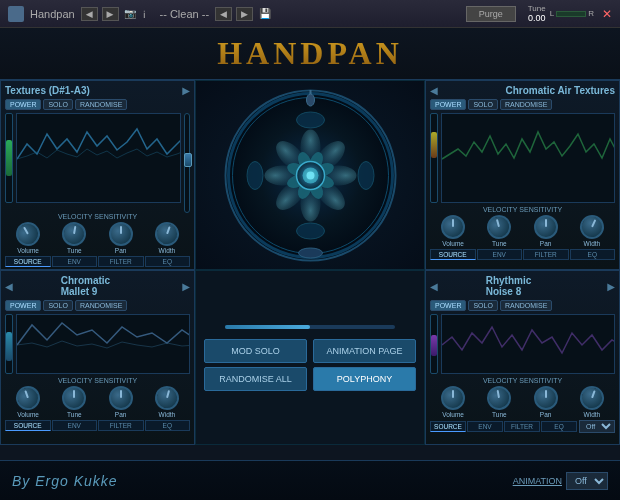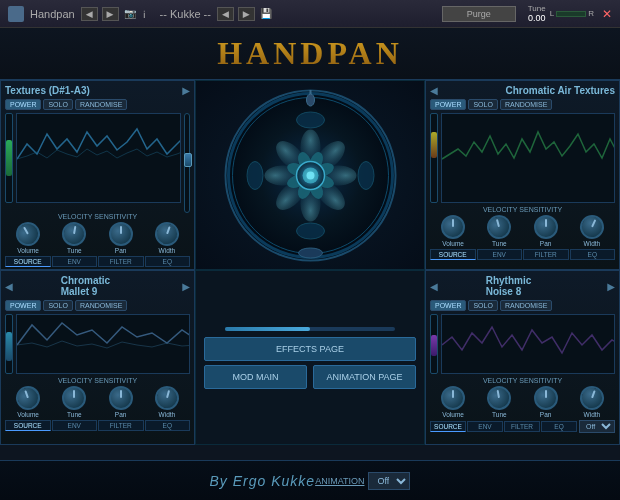--- a/index.html
+++ b/index.html
@@ -305,7 +305,7 @@
     </div>
     <span class="title-bar-text" style="font-size:10px;">📷</span>
     <span class="title-bar-text" style="font-size:10px;">ℹ</span>
-    <span class="title-bar-text" style="margin-left:8px;">-- Kukke --</span>
+    <span class="title-bar-text" style="margin-left:8px;">-- Clean --</span>
     <div class="title-bar-nav">
       <button class="nav-btn">◀</button>
       <button class="nav-btn">▶</button>

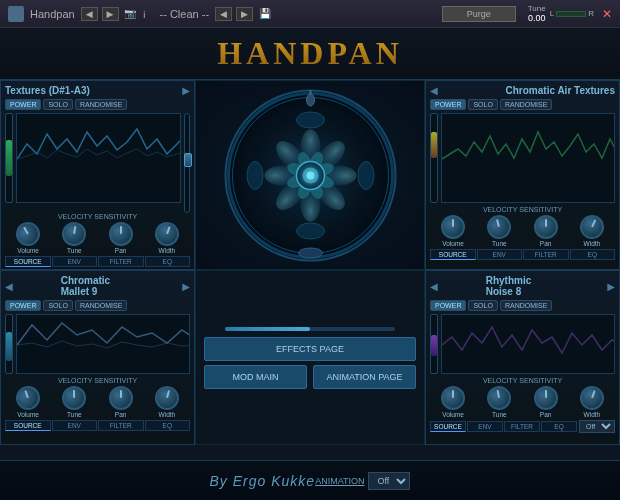--- a/index.html
+++ b/index.html
@@ -27,7 +27,7 @@
     .title-bar-nav { display: flex; gap: 4px; align-items: center; }
     .nav-btn { background: #333; border: 1px solid #555; color: #aaa; font-size: 9px; padding: 1px 4px; cursor: pointer; }
     .title-bar-right { display: flex; align-items: center; gap: 4px; }
-    .purge-btn { background: #444; border: 1px solid #666; color: #aaa; font-size: 9px; padding: 2px 24px; cursor: pointer; margin-left: 12px; }
+    .purge-btn { background: #444; border: 1px solid #666; color: #aaa; font-size: 9px; padding: 2px 12px; cursor: pointer; margin-left: 12px; }
     .tune-panel { display: flex; flex-direction: column; align-items: center; margin-left: 8px; }
     .tune-label { color: #aaa; font-size: 8px; }
     .tune-value { color: #fff; font-size: 9px; }

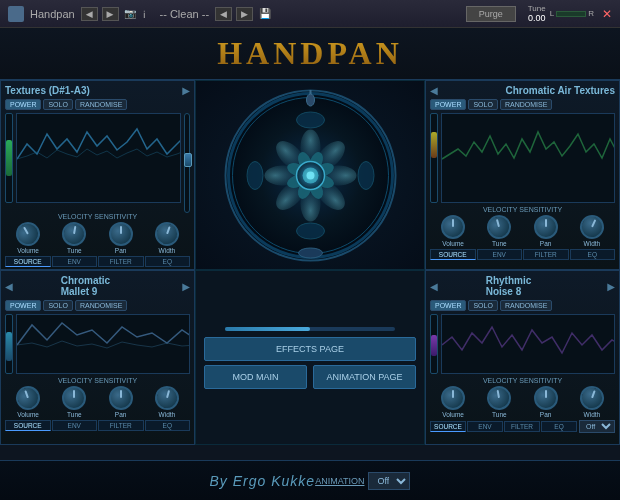--- a/index.html
+++ b/index.html
@@ -549,7 +549,6 @@
       <div class="progress-fill"></div>
     </div>
     <div class="page-btns-row">
-      <button class="page-btn">EFFECTS PAGE</button>
     </div>
     <div class="page-btns-row">
       <button class="page-btn">MOD MAIN</button>

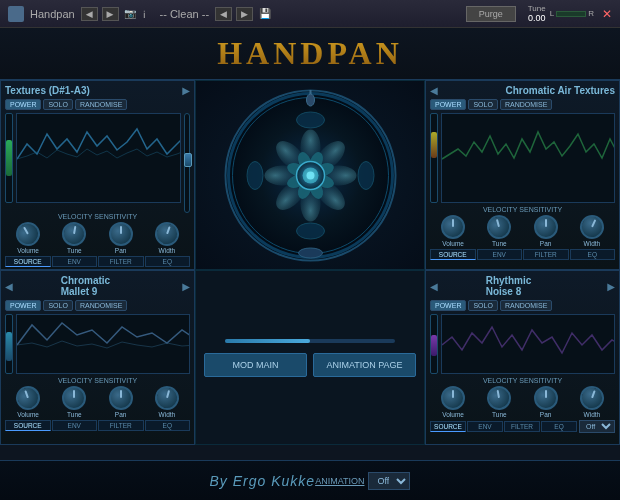--- a/index.html
+++ b/index.html
@@ -551,7 +551,7 @@
     <div class="page-btns-row">
     </div>
     <div class="page-btns-row">
-      <button class="page-btn">MOD MAIN</button>
+      <button class="page-btn">MOD SOLO</button>
       <button class="page-btn">ANIMATION PAGE</button>
     </div>
   </div>

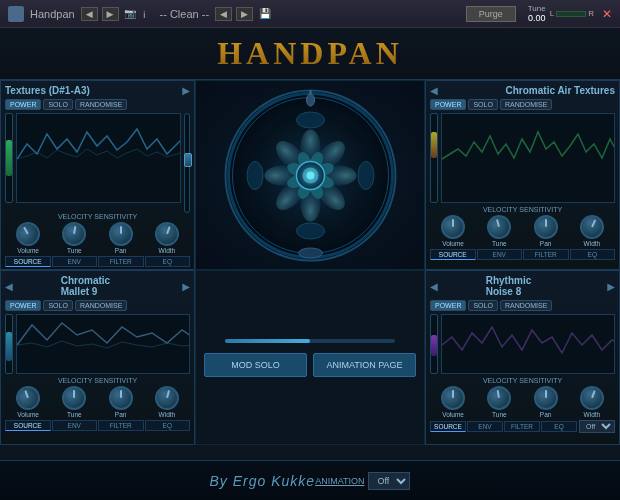--- a/index.html
+++ b/index.html
@@ -554,6 +554,10 @@
       <button class="page-btn">MOD SOLO</button>
       <button class="page-btn">ANIMATION PAGE</button>
     </div>
+    <div class="page-btns-row">
+      <button class="page-btn">RANDOMISE ALL</button>
+      <button class="page-btn active">POLYPHONY</button>
+    </div>
   </div>
 
   <div class="module-panel">

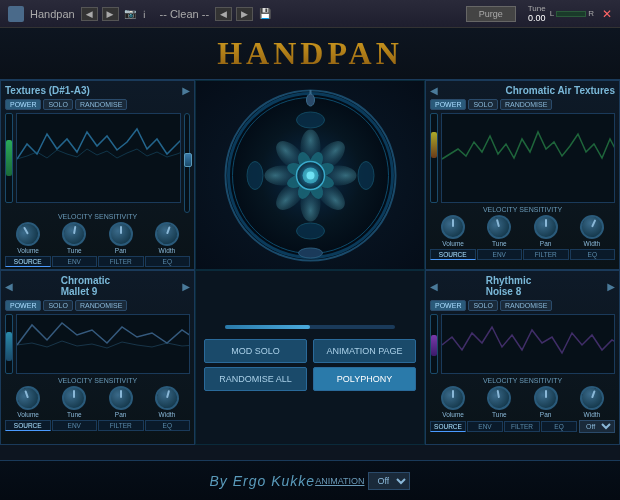--- a/index.html
+++ b/index.html
@@ -267,7 +267,7 @@
       height: 40px;
       display: flex;
       align-items: center;
-      justify-content: center;
+      justify-content: space-between;
       padding: 0 12px;
       border-top: 1px solid #1a3a5a;
     }

